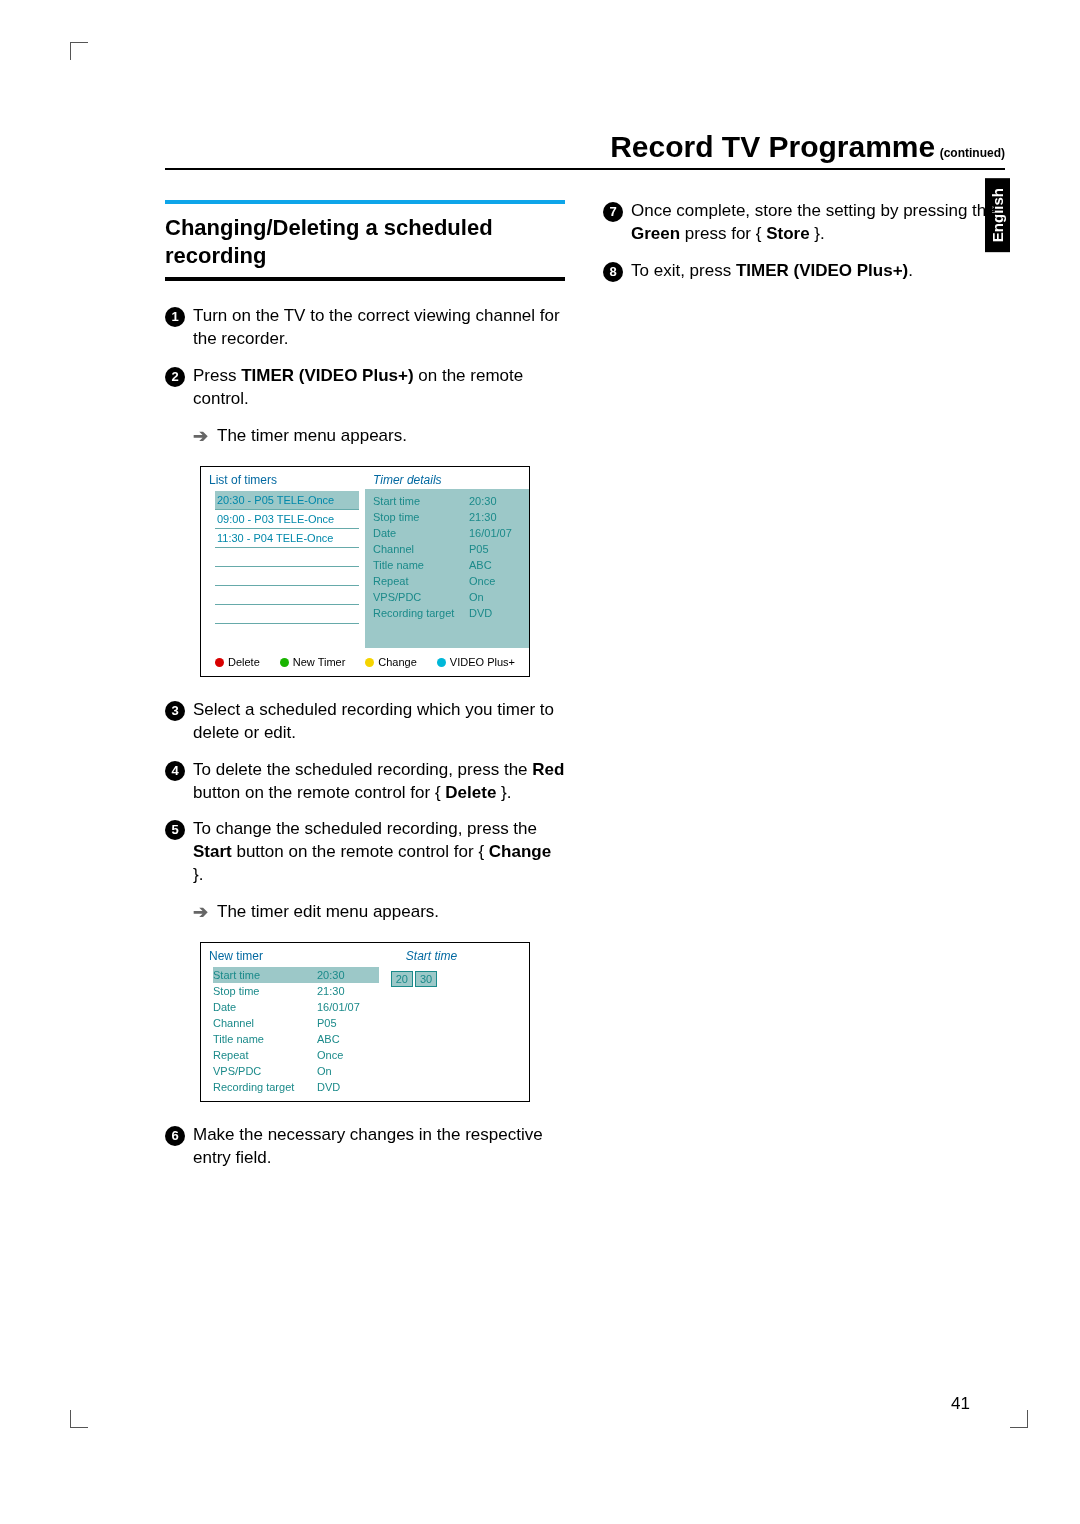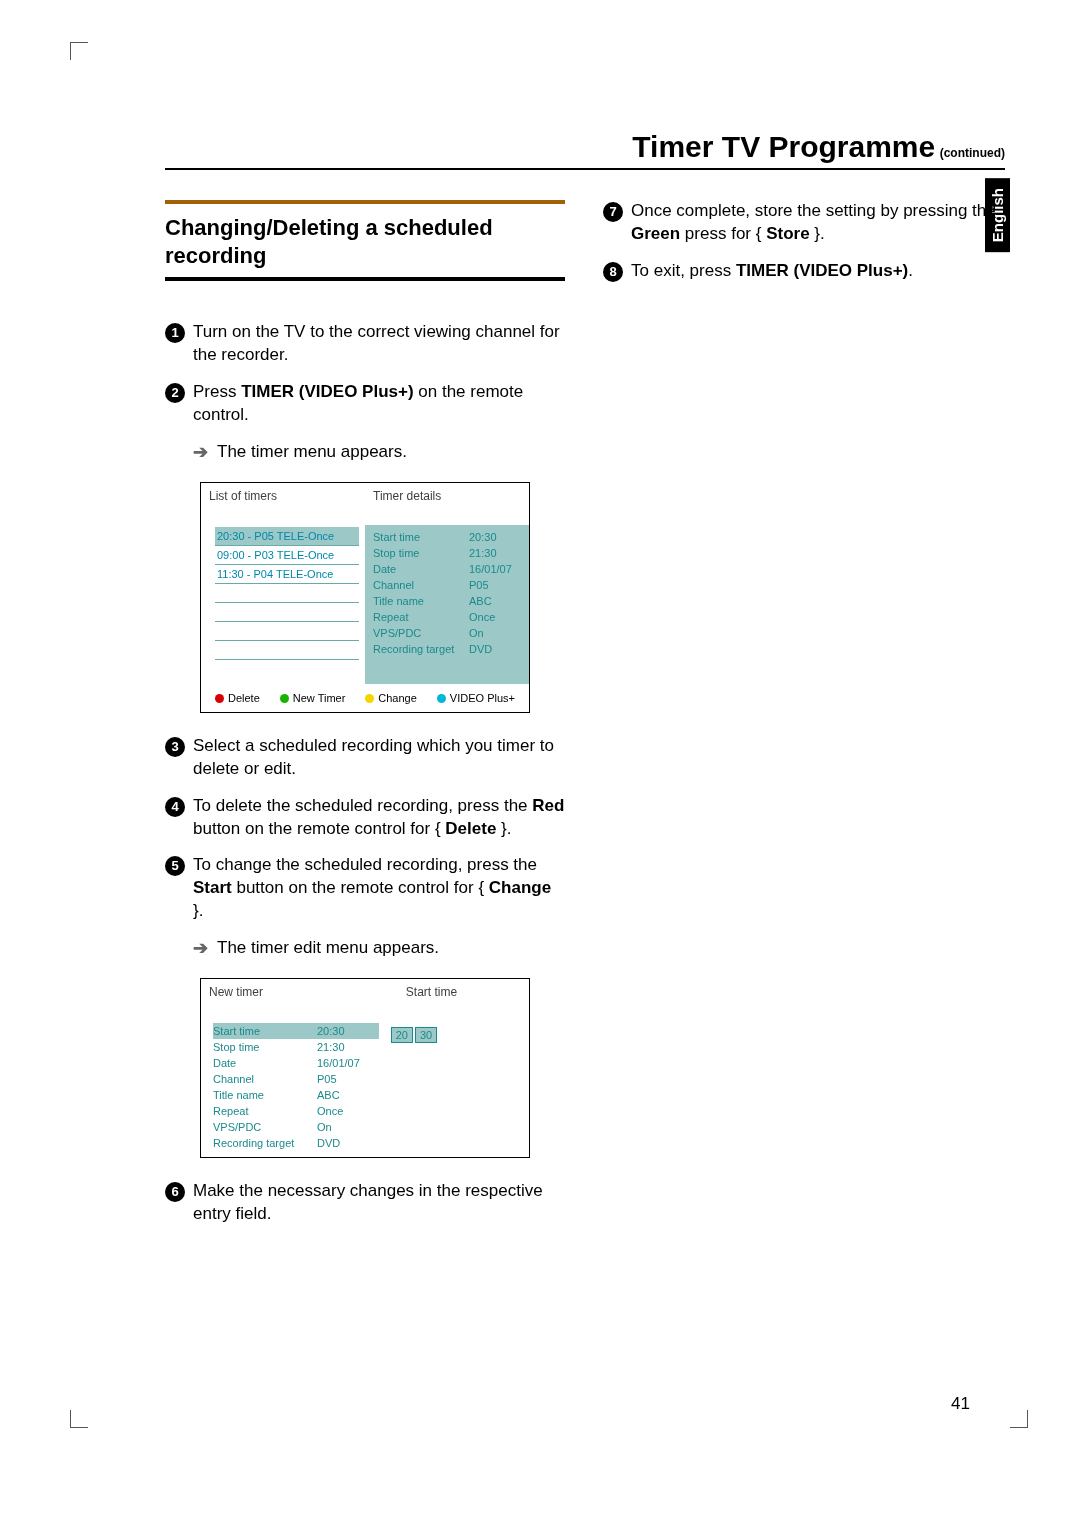--- a/index.html
+++ b/index.html
@@ -107,7 +107,7 @@
 
 <div class="page">
   <div class="header">
-    <span class="title">Timer TV Programme</span>
+    <span class="title">Record TV Programme</span>
     <span class="cont">(continued)</span>
   </div>
 

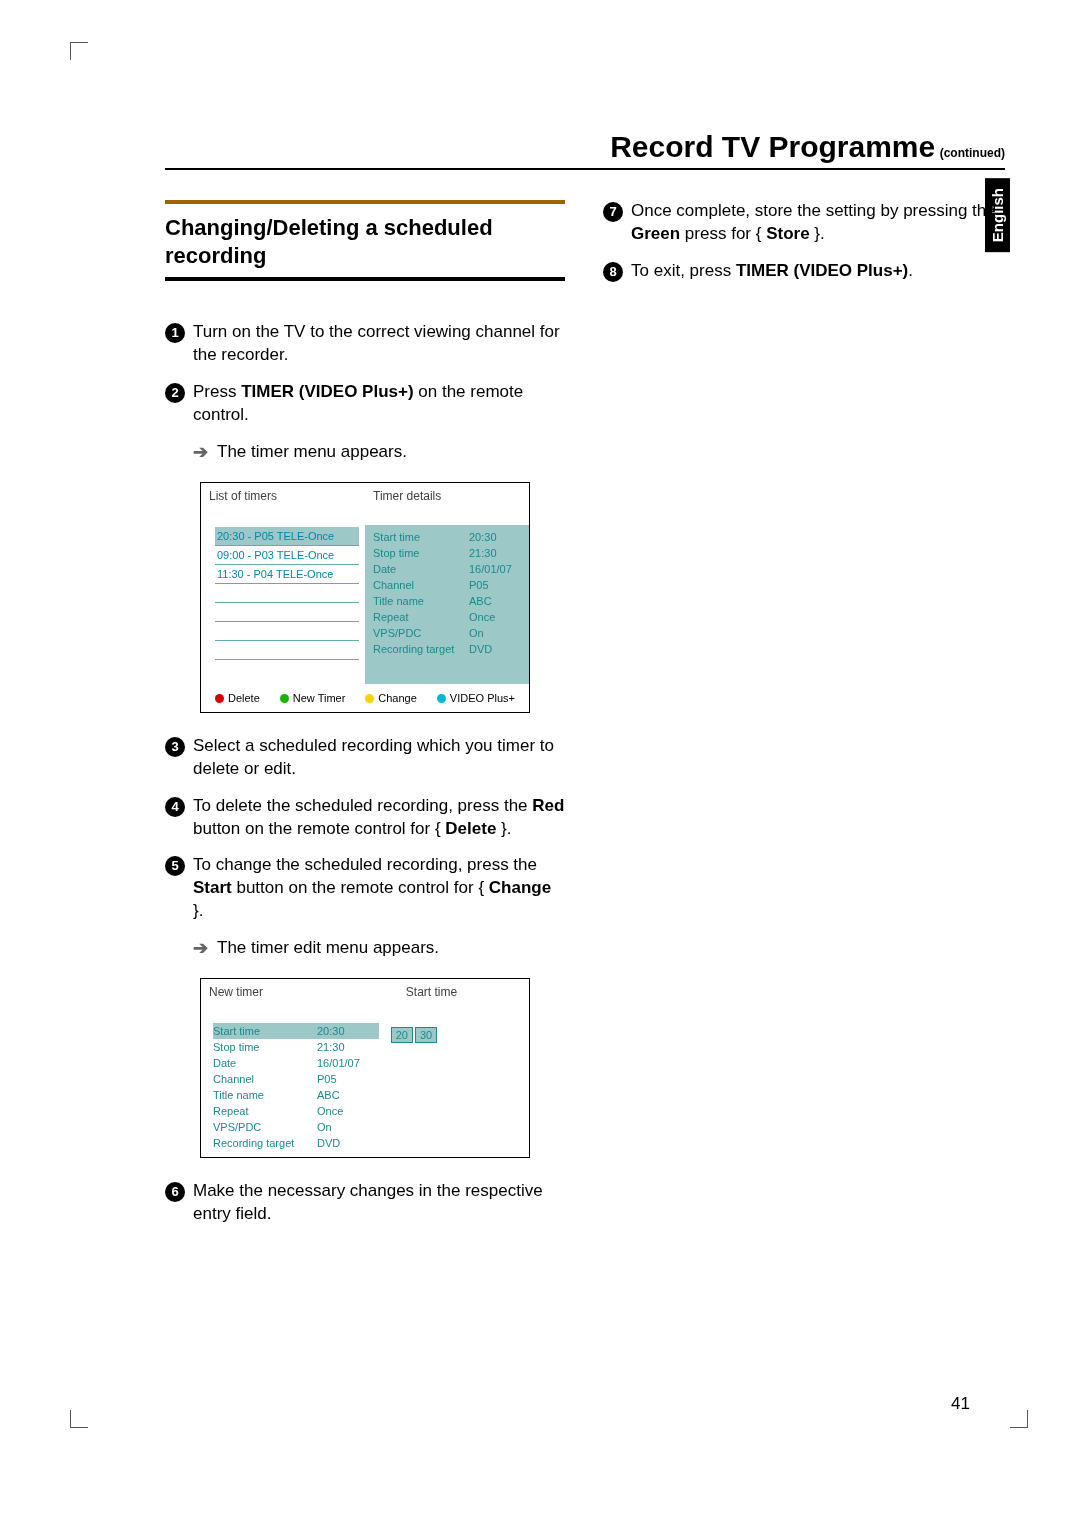--- a/index.html
+++ b/index.html
@@ -35,7 +35,7 @@
     margin-left: 80px;
   }
   .col { width: 400px; }
-  .subheading-wrap { padding: 10px 0 8px 0; border-top: 4px solid #a16207; border-bottom: 4px solid #000; margin-bottom: 40px; }
+  .subheading-wrap { padding: 10px 0 8px 0; border-top: 4px solid #0ea5e9; border-bottom: 4px solid #000; margin-bottom: 24px; }
   .subheading { font-size: 22px; font-weight: bold; line-height: 1.25; }
   .step { display: flex; gap: 8px; margin-bottom: 14px; }
   .step .num {

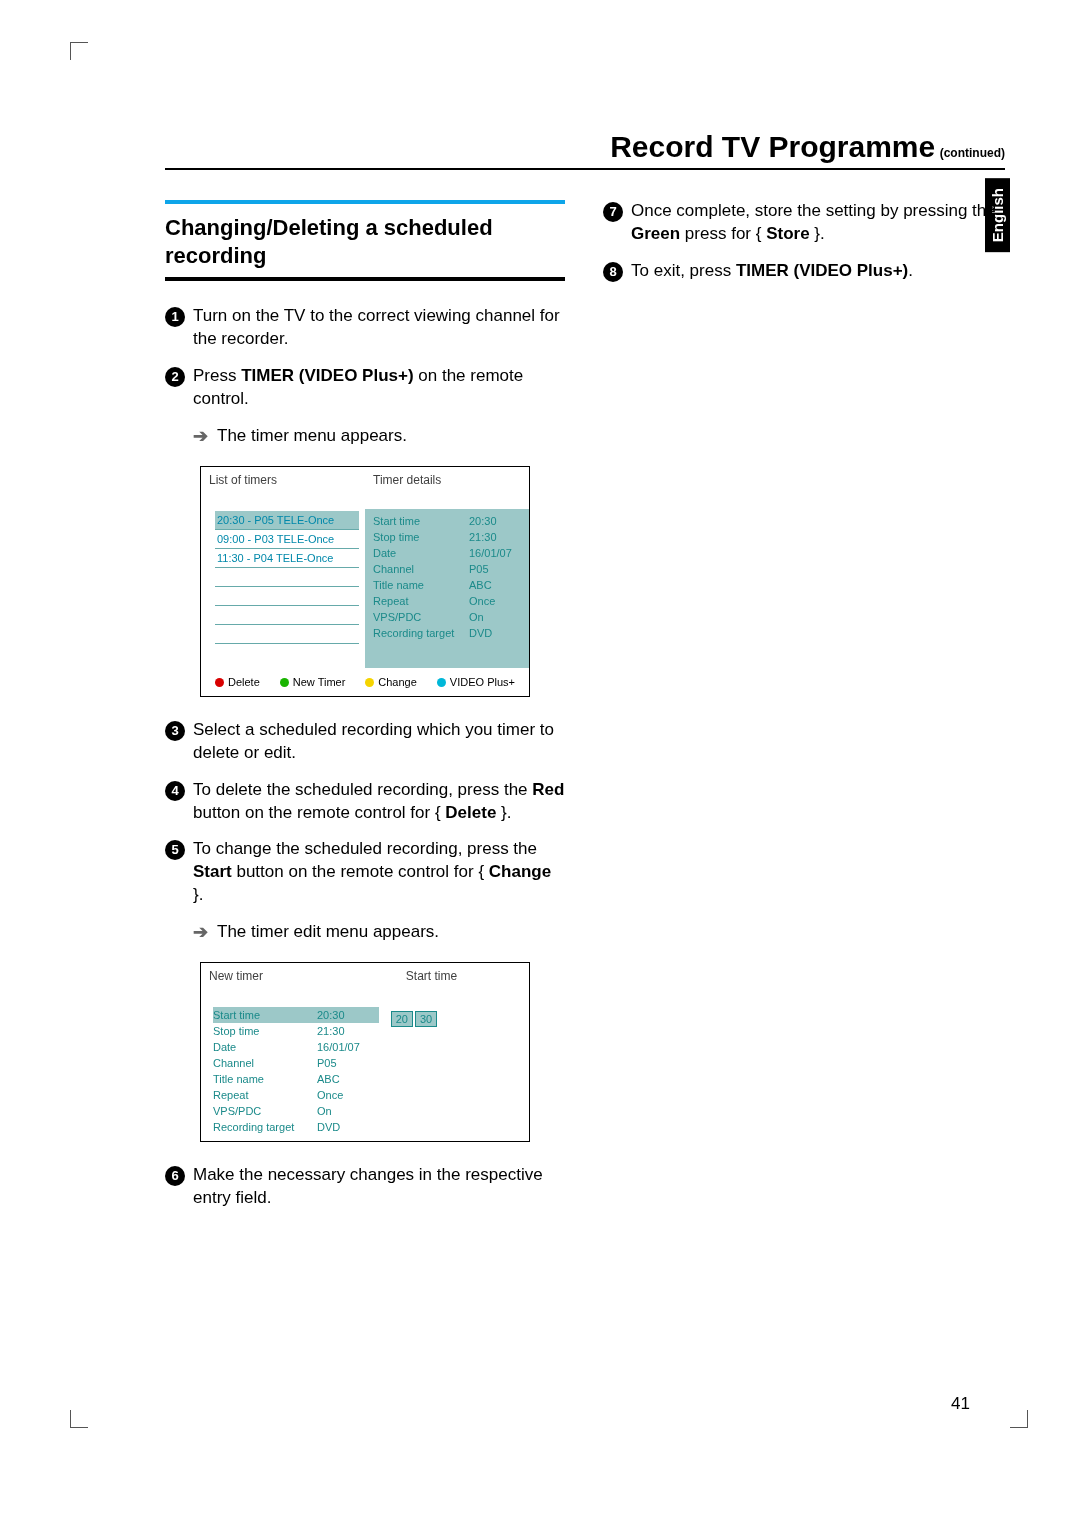--- a/index.html
+++ b/index.html
@@ -69,7 +69,7 @@
     margin: 4px auto 22px auto;
     font-size: 12px;
   }
-  .osd-header { display:flex; color:#404040; font-size:12px; }
+  .osd-header { display:flex; color:#0369a1; font-size:12px; }
   .osd-header > div { padding: 6px 8px 2px 8px; }
   .osd-header .h1 { width: 50%; }
   .osd-header .h2 { width: 50%; }

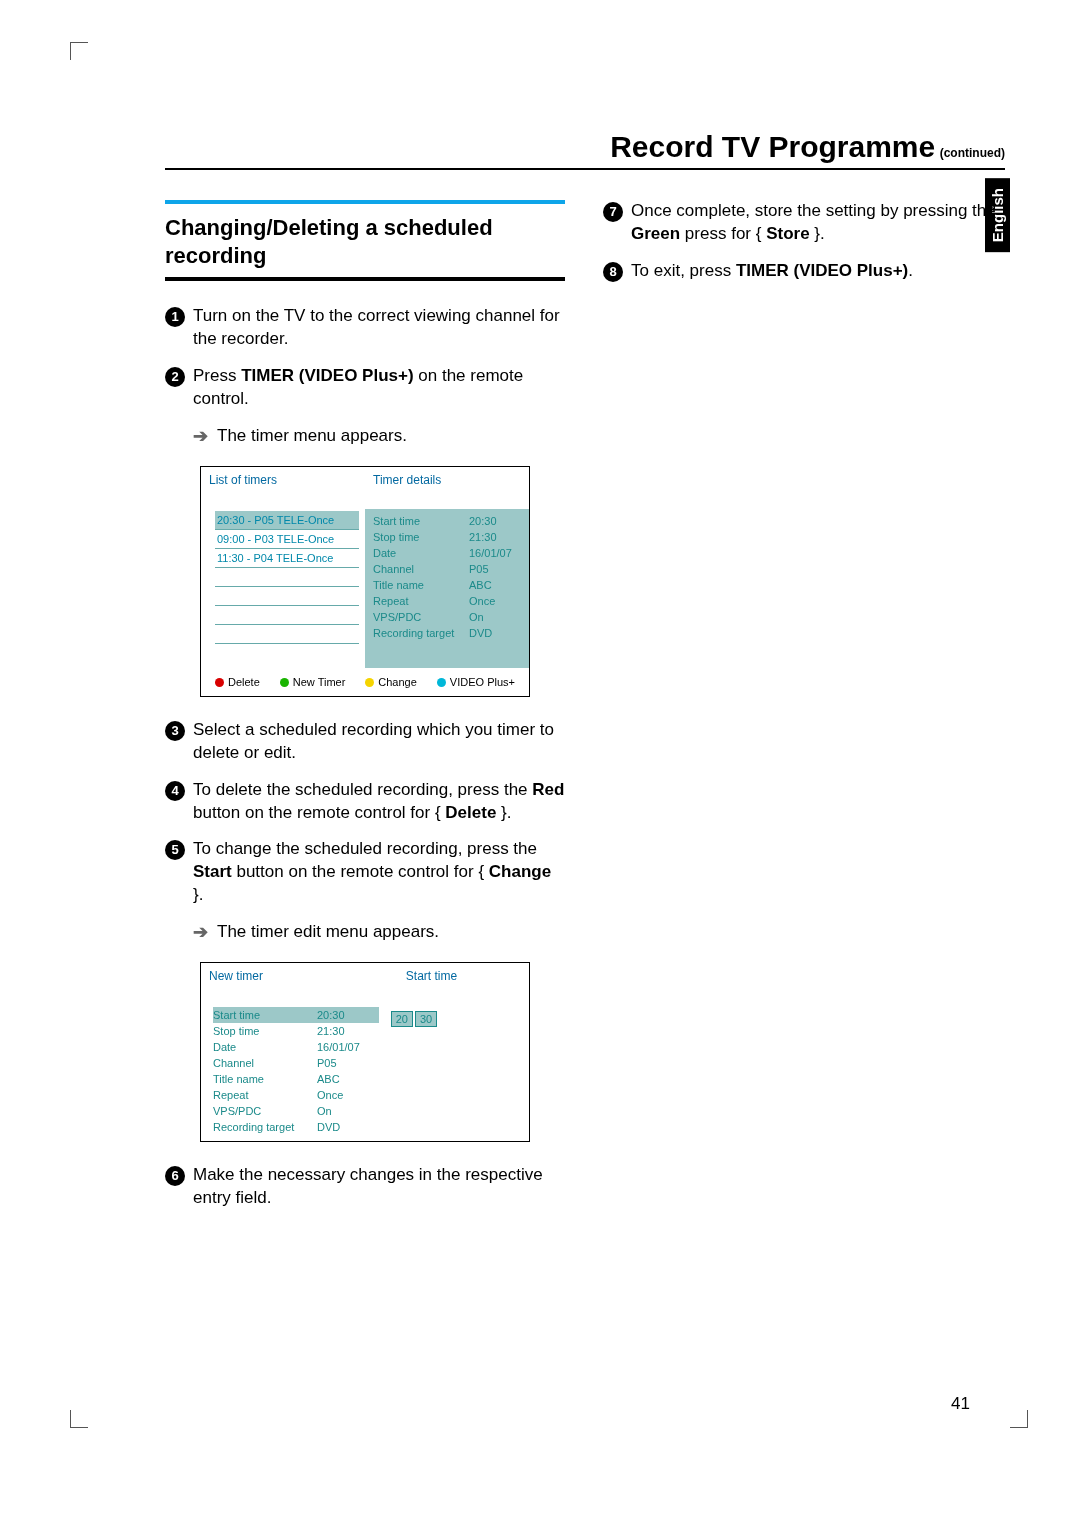--- a/index.html
+++ b/index.html
@@ -72,7 +72,7 @@
   .osd-header { display:flex; color:#0369a1; font-size:12px; }
   .osd-header > div { padding: 6px 8px 2px 8px; }
   .osd-header .h1 { width: 50%; }
-  .osd-header .h2 { width: 50%; }
+  .osd-header .h2 { width: 50%; font-style: italic; }
   .osd-body { display:flex;margin-top:20px; }
   .osd-left { width:50%; padding:2px 6px 6px 14px; }
   .osd-left .row { border-bottom: 1px solid #6aa; padding:3px 2px; color:#08a; font-size:11px; }

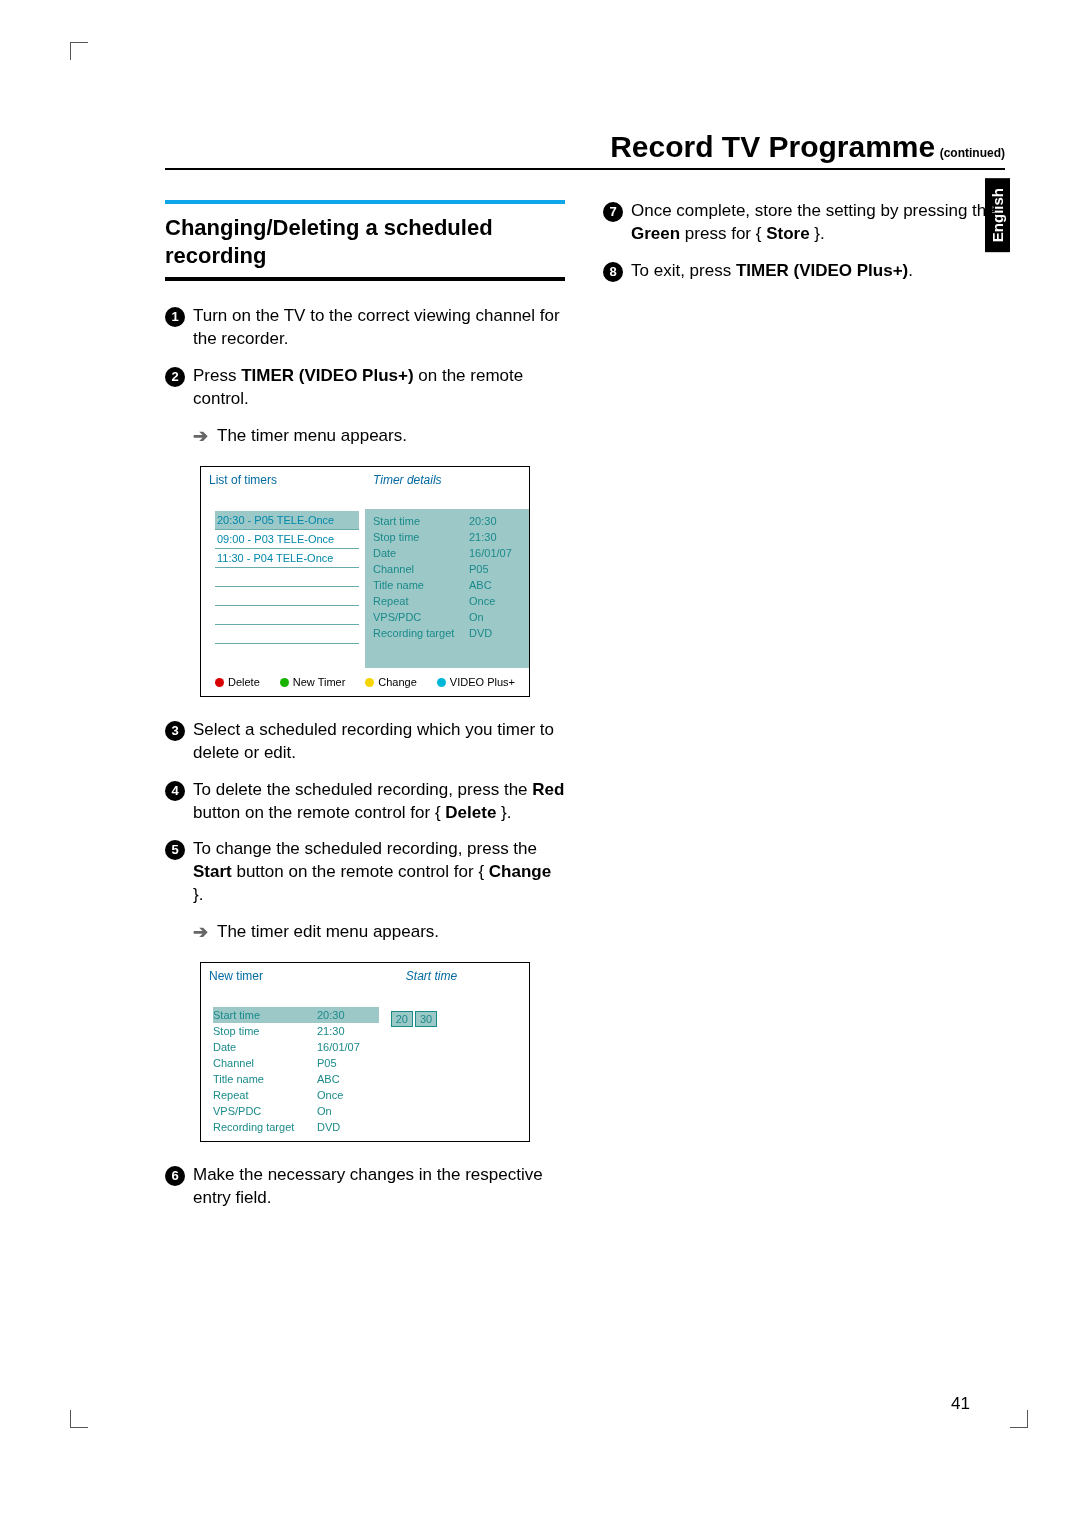--- a/index.html
+++ b/index.html
@@ -73,7 +73,7 @@
   .osd-header > div { padding: 6px 8px 2px 8px; }
   .osd-header .h1 { width: 50%; }
   .osd-header .h2 { width: 50%; font-style: italic; }
-  .osd-body { display:flex;margin-top:20px; }
+  .osd-body { display:flex; }
   .osd-left { width:50%; padding:2px 6px 6px 14px; }
   .osd-left .row { border-bottom: 1px solid #6aa; padding:3px 2px; color:#08a; font-size:11px; }
   .osd-left .row:first-child { background:#9cc8c8; }

